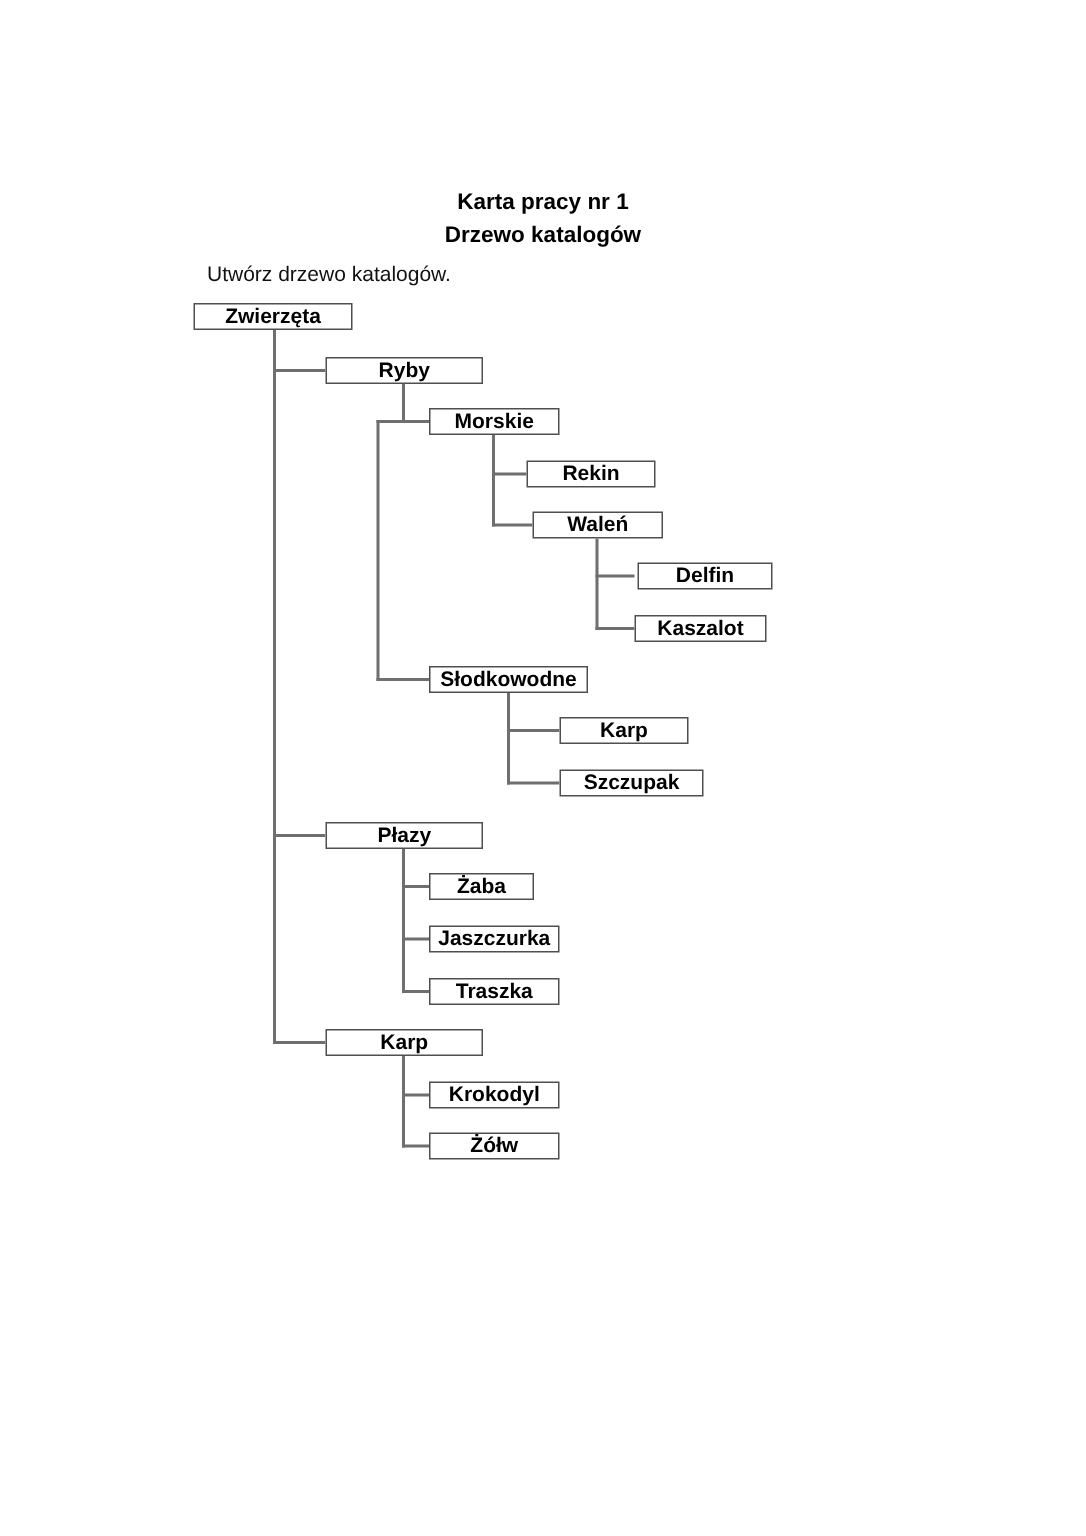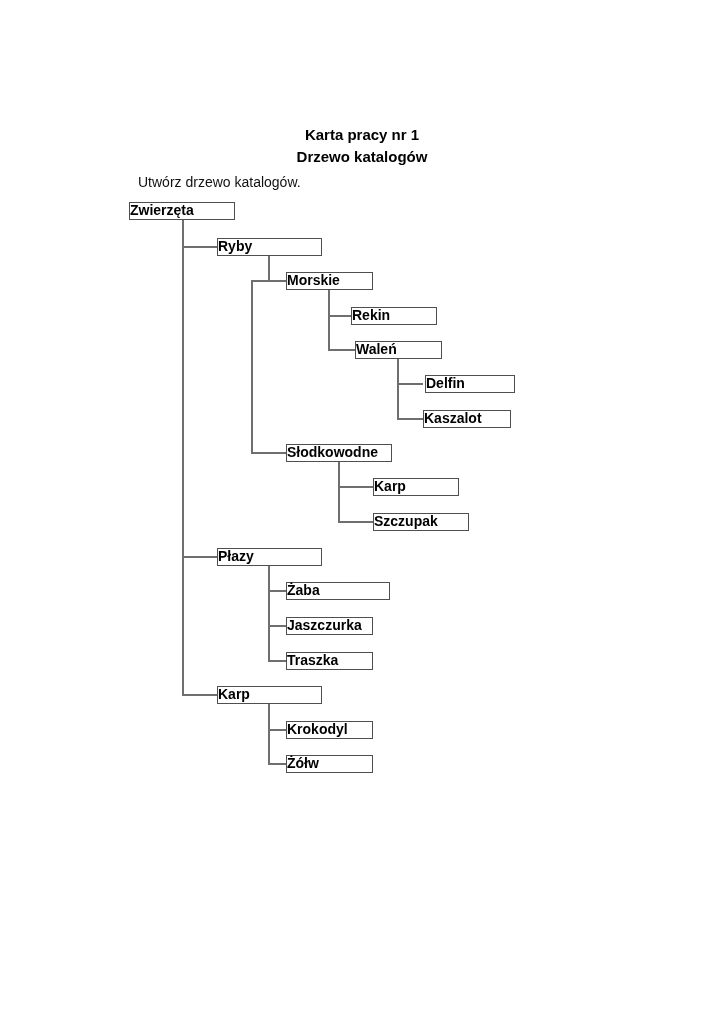--- a/index.html
+++ b/index.html
@@ -53,7 +53,7 @@
     font-weight: bold;
     font-size: 14px;
     line-height: 15px;
-    text-align: left;
+    text-align: center;
     white-space: nowrap;
     z-index: 2;
   }

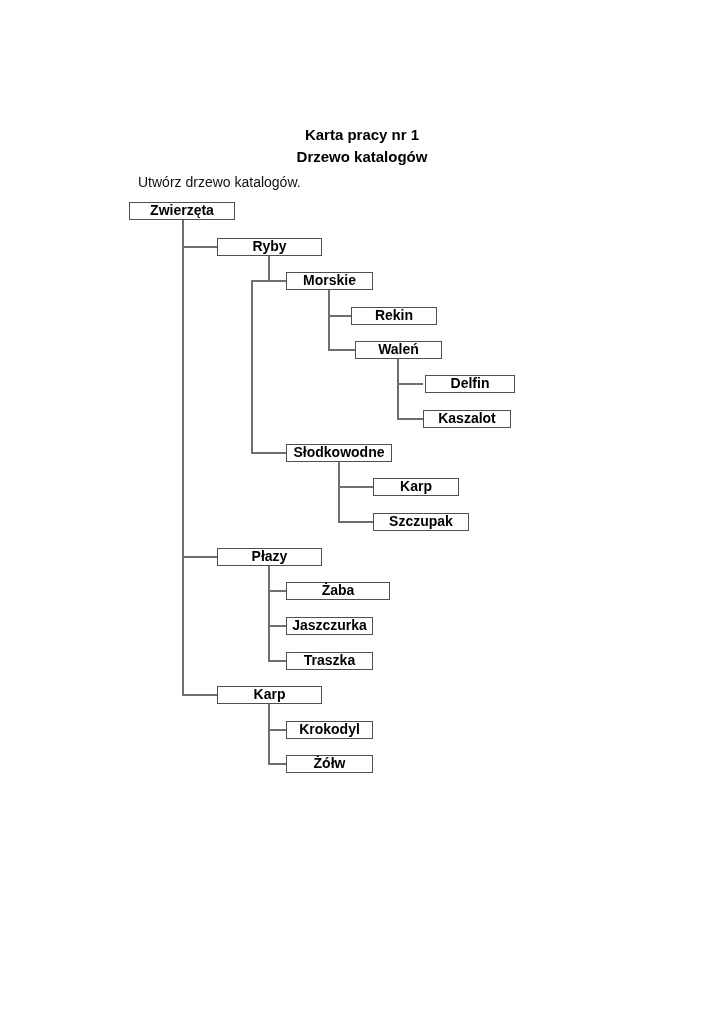--- a/index.html
+++ b/index.html
@@ -121,7 +121,7 @@
     <div class="node" style="left:373px;top:478px;width:86px">Karp</div>
     <div class="node" style="left:373px;top:513px;width:96px">Szczupak</div>
     <div class="node" style="left:217px;top:548px;width:105px">Płazy</div>
-    <div class="node" style="left:286px;top:582px;width:104px">Żaba</div>
+    <div class="node" style="left:286px;top:582px;width:70px">Żaba</div>
     <div class="node" style="left:286px;top:617px;width:87px">Jaszczurka</div>
     <div class="node" style="left:286px;top:652px;width:87px">Traszka</div>
     <div class="node" style="left:217px;top:686px;width:105px">Karp</div>

